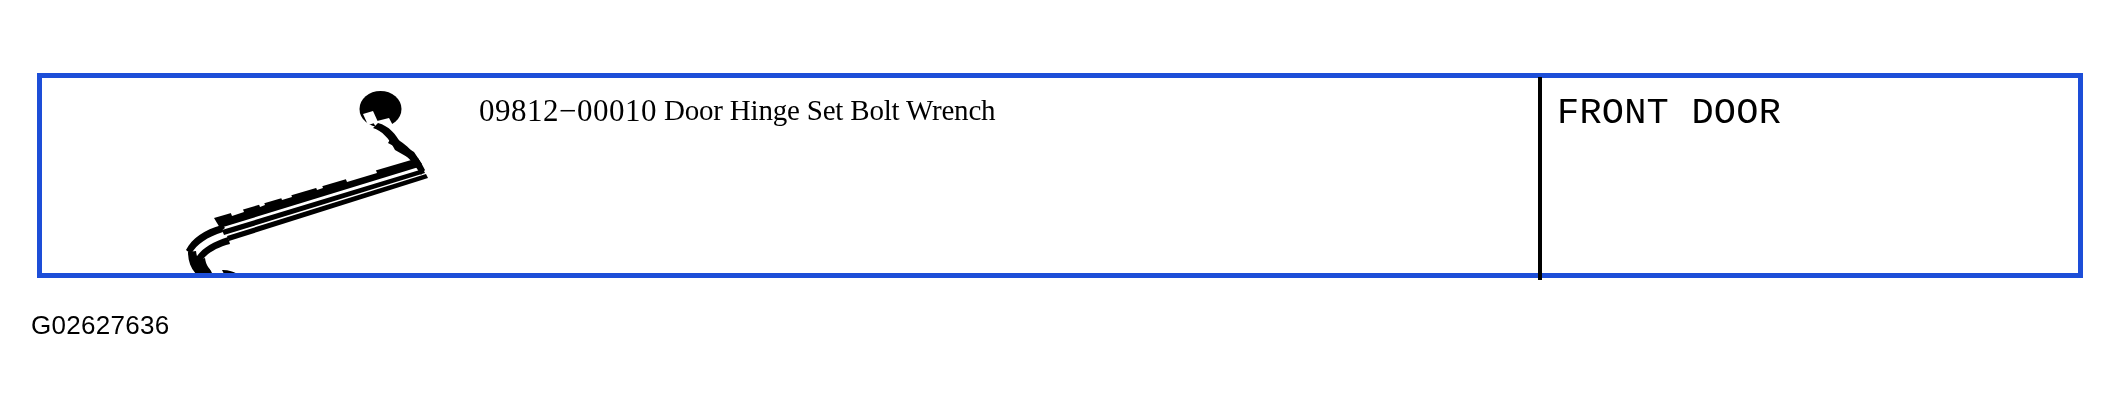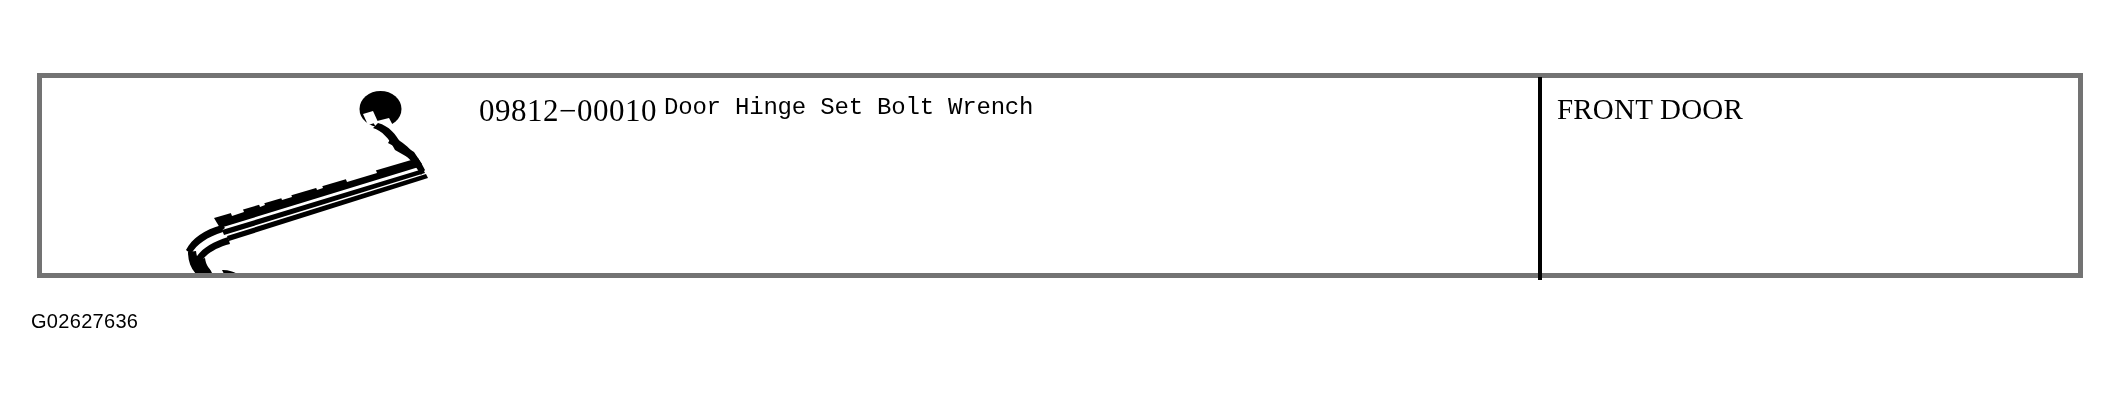--- a/index.html
+++ b/index.html
@@ -24,7 +24,7 @@
     width: 2046px;   
     height: 205px;   
     box-sizing: border-box;
-    border: 5px solid #737373;
+    border: 5px solid #1d4ed8;
     background: #ffffff;
   }
 

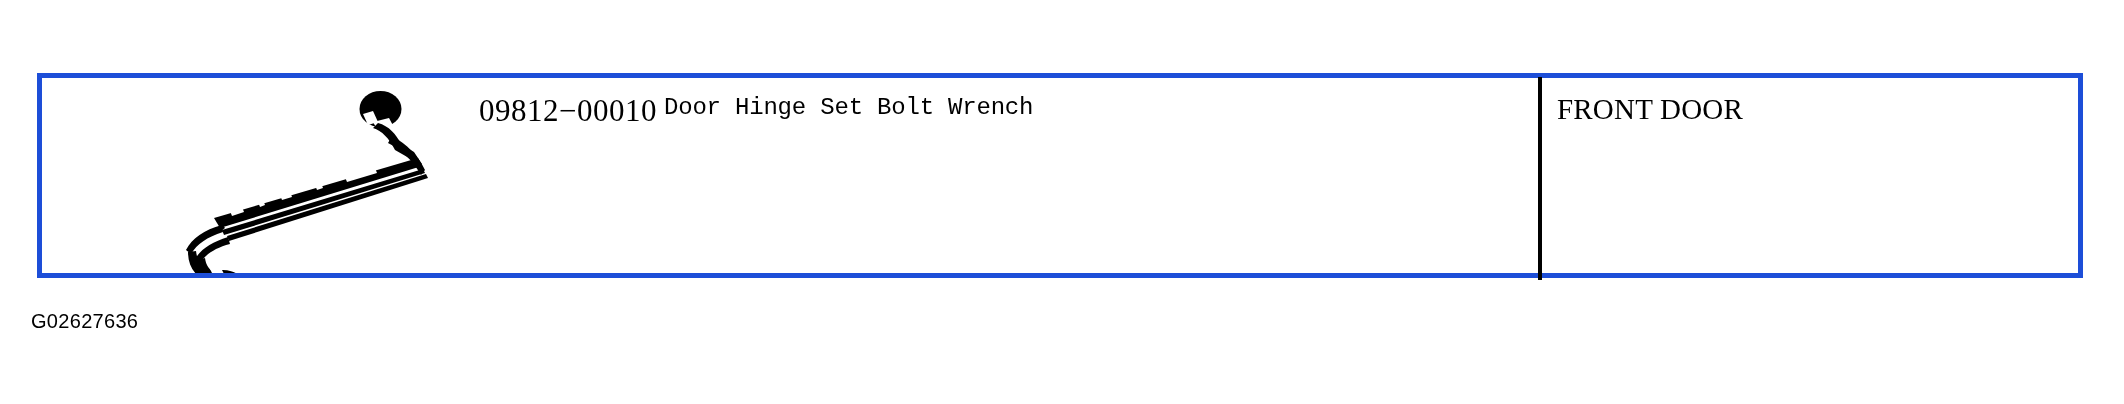--- a/index.html
+++ b/index.html
@@ -56,8 +56,8 @@
   #part-description {
     left: 622px;
     top: 18px;
-    font-family: Liberation Mono, monospace;
-    font-size: 24px;
+    font-family: Liberation Serif, serif;
+    font-size: 29px;
     letter-spacing: -0.2px;
   }
 

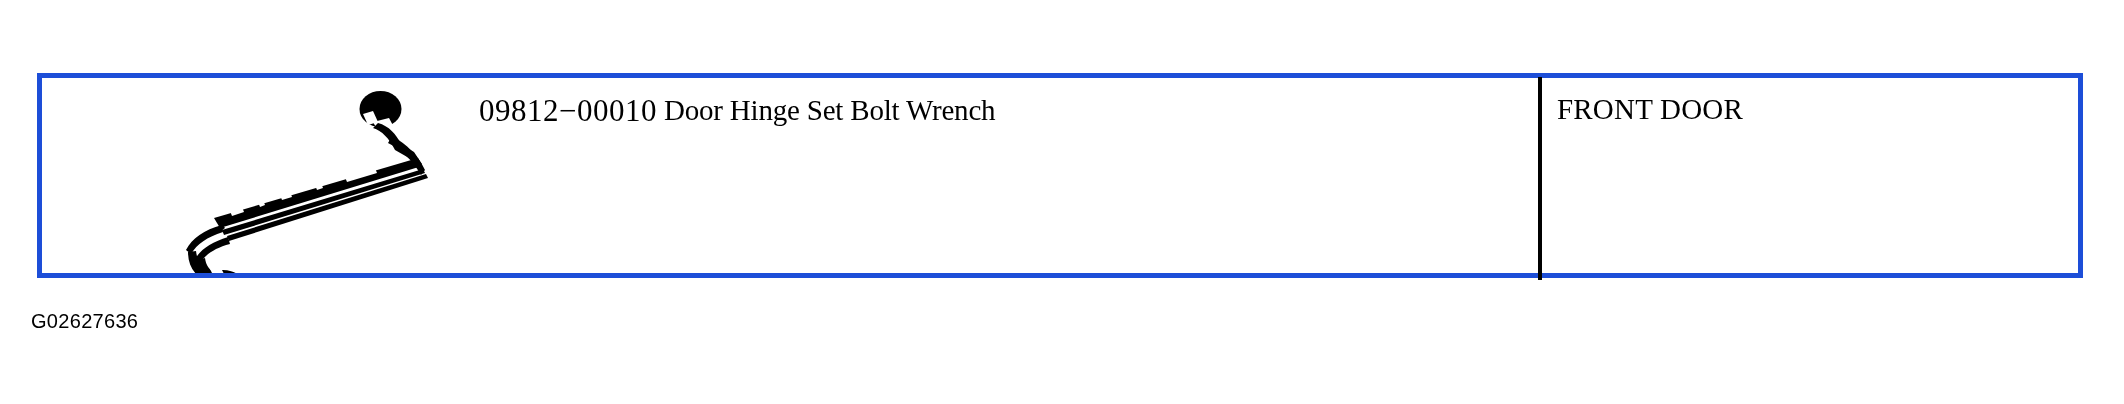--- a/index.html
+++ b/index.html
@@ -65,8 +65,8 @@
     position: absolute;
     left: 1515px;
     white-space: nowrap;
-    font-family: Liberation Serif, serif;
-    font-size: 29px;
+    font-family: Liberation Mono, monospace;
+    font-size: 37px;
     letter-spacing: 0.2px;
     line-height: 1;
   }

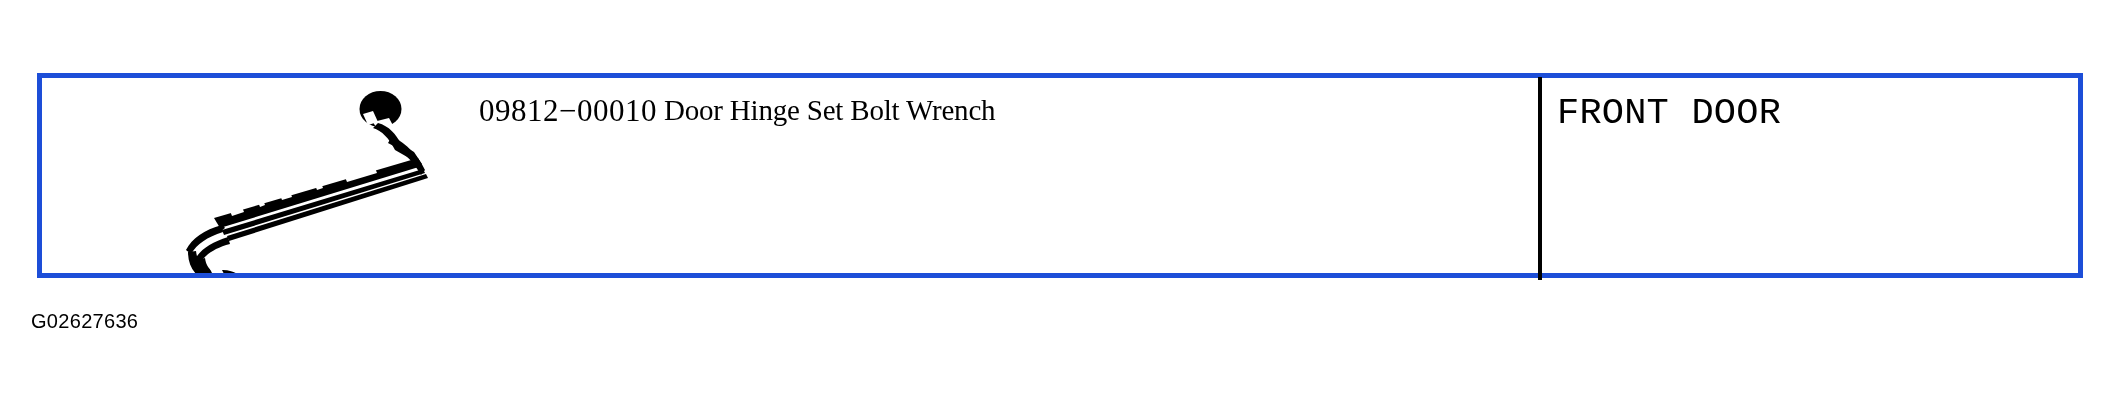--- a/index.html
+++ b/index.html
@@ -88,7 +88,7 @@
     left: 31px;
     top: 310px;
     font-family: "Liberation Sans", sans-serif;
-    font-size: 20px;
+    font-size: 26px;
     letter-spacing: 0.3px;
     white-space: nowrap;
   }

